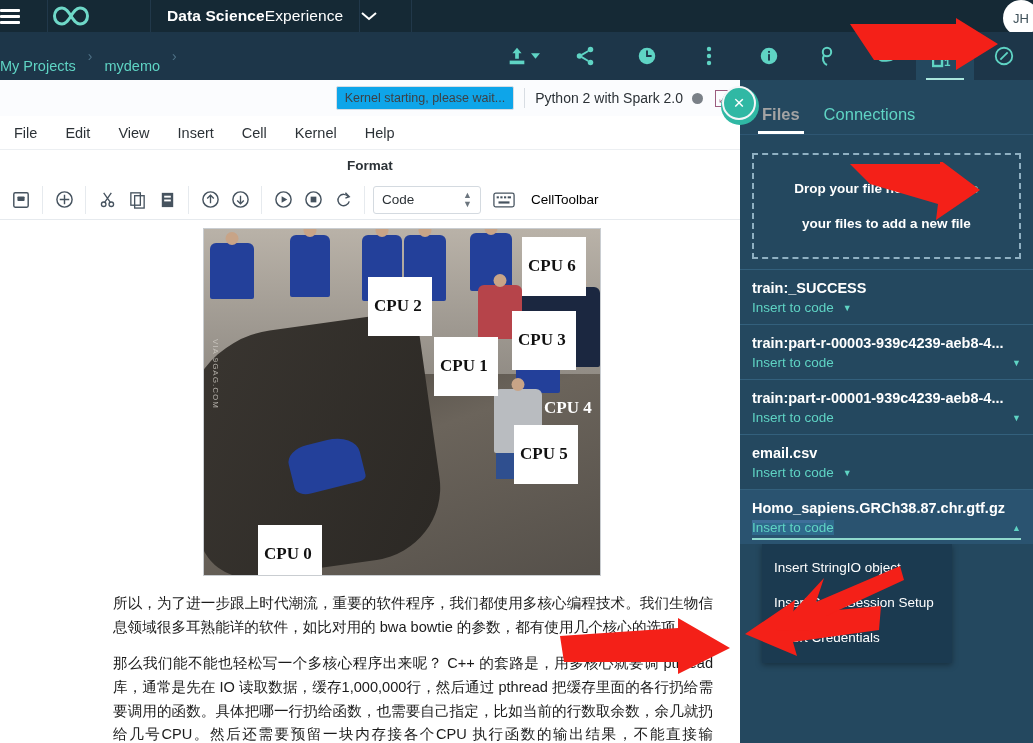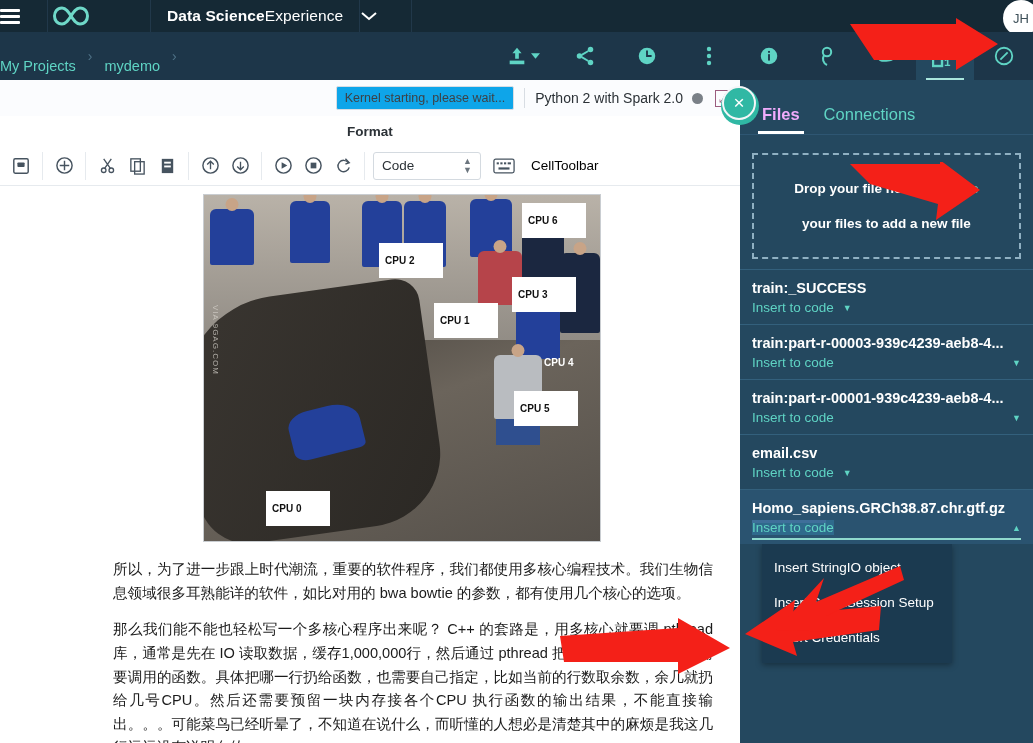--- a/index.html
+++ b/index.html
@@ -189,7 +189,7 @@
   .rp-tab {
     font-size: 16.5px; padding: 0 12px 10px 12px; position: relative;
   }
-  .rp-tab.on { color: #f0abfc; font-weight: 700; }
+  .rp-tab.on { color: #a3a3a3; font-weight: 700; }
   .rp-tab.on::after {
     content: ""; position: absolute; left: 8px; right: 8px; bottom: 0; height: 3px; background: #ffffff;
   }

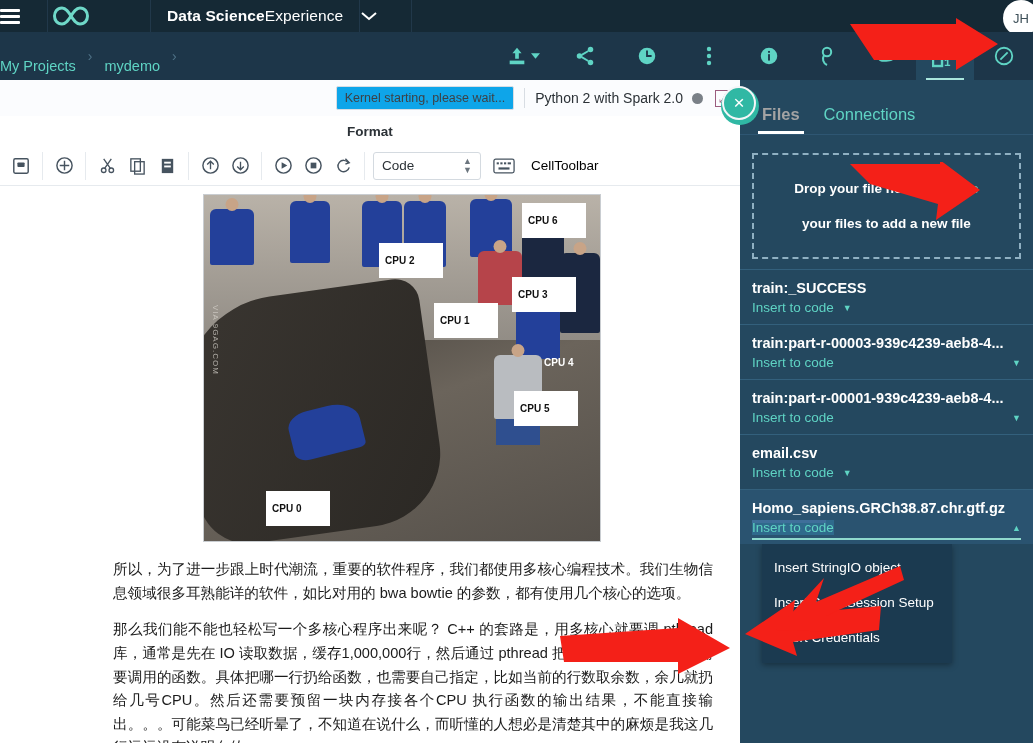--- a/index.html
+++ b/index.html
@@ -356,6 +356,15 @@
       <div class="kernel-expand"></div>
     </div>
 
+    <div class="menubar">
+      <span class="mi">File</span>
+      <span class="mi">Edit</span>
+      <span class="mi">View</span>
+      <span class="mi">Insert</span>
+      <span class="mi">Cell</span>
+      <span class="mi">Kernel</span>
+      <span class="mi">Help</span>
+    </div>
 
     <div class="fmt-label">Format</div>
 

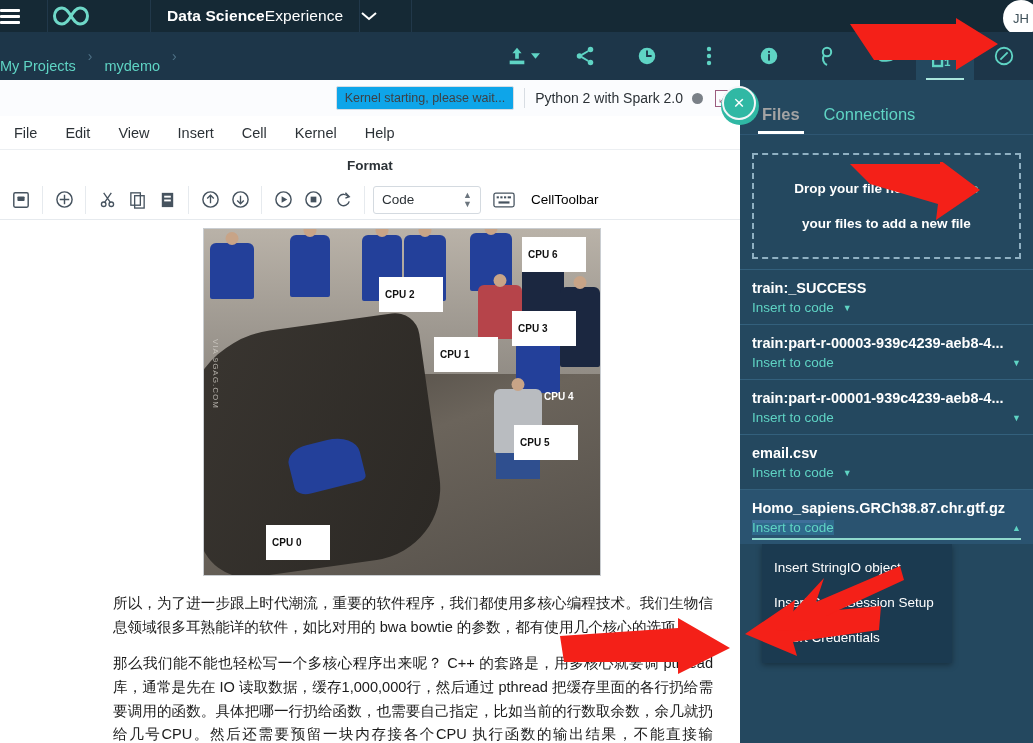--- a/index.html
+++ b/index.html
@@ -155,8 +155,8 @@
   .meme .legs { position: absolute; bottom: -26px; left: 2px; right: 2px; height: 26px; background:#2f4f8f;}
   .meme-label {
     position: absolute; background: #ffffff; color: #111111;
-    font-size: 10px; font-weight: 700; font-family: Liberation Sans, sans-serif;
-    padding: 12px 6px; line-height: 1.1; min-width: 64px;
+    font-size: 17px; font-weight: 700; font-family: Liberation Serif, serif;
+    padding: 20px 6px; line-height: 1.1; min-width: 64px;
   }
   .meme-wm {
     position: absolute; left: 7px; top: 110px; color: #d8d4cd; font-size: 8px;

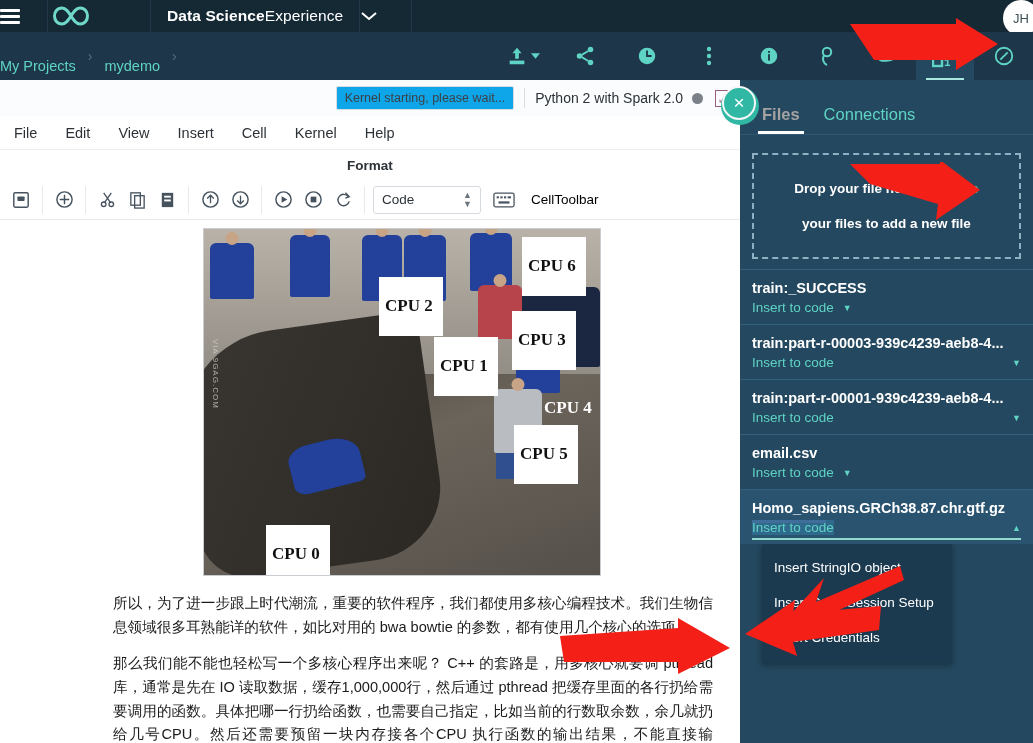--- a/index.html
+++ b/index.html
@@ -500,7 +500,7 @@
         <div class="meme-wm">VIA 9GAG.COM</div>
 
         <div class="meme-label" style="left:318px;top:8px;">CPU 6</div>
-        <div class="meme-label" style="left:175px;top:48px;">CPU 2</div>
+        <div class="meme-label" style="left:164px;top:48px;">CPU 2</div>
         <div class="meme-label" style="left:308px;top:82px;">CPU 3</div>
         <div class="meme-label" style="left:230px;top:108px;">CPU 1</div>
         <div class="meme-label" style="left:334px;top:150px;background:transparent;color:#ffffff;">CPU 4</div>

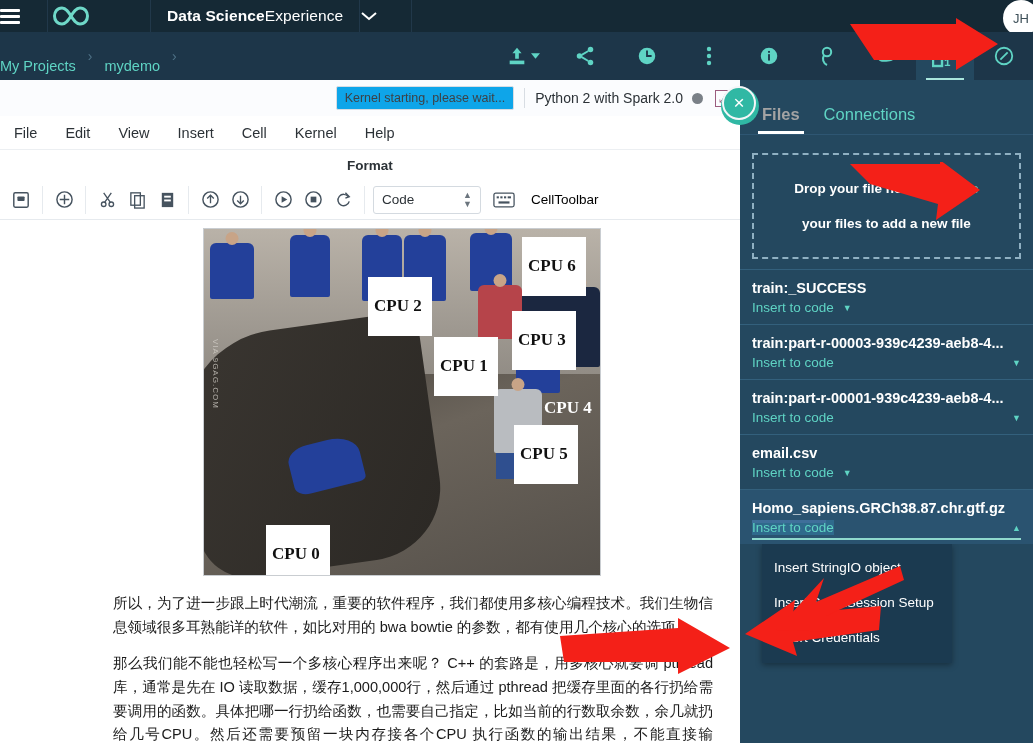--- a/index.html
+++ b/index.html
@@ -505,7 +505,7 @@
         <div class="meme-label" style="left:230px;top:108px;">CPU 1</div>
         <div class="meme-label" style="left:334px;top:150px;background:transparent;color:#ffffff;">CPU 4</div>
         <div class="meme-label" style="left:310px;top:196px;">CPU 5</div>
-        <div class="meme-label" style="left:62px; top:296px;">CPU 0</div>
+        <div class="meme-label" style="left:54px; top:296px;">CPU 0</div>
       </div>
 
       <div class="nb-text">

